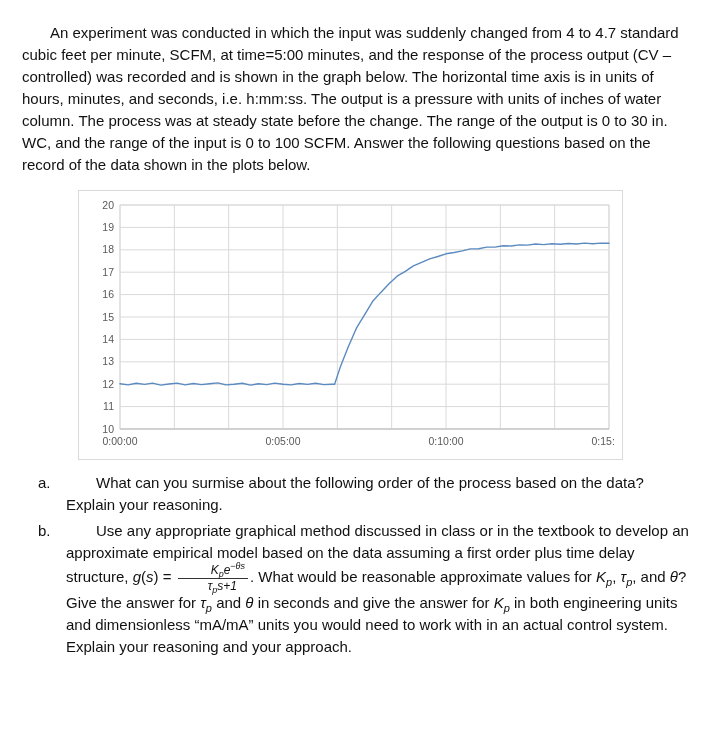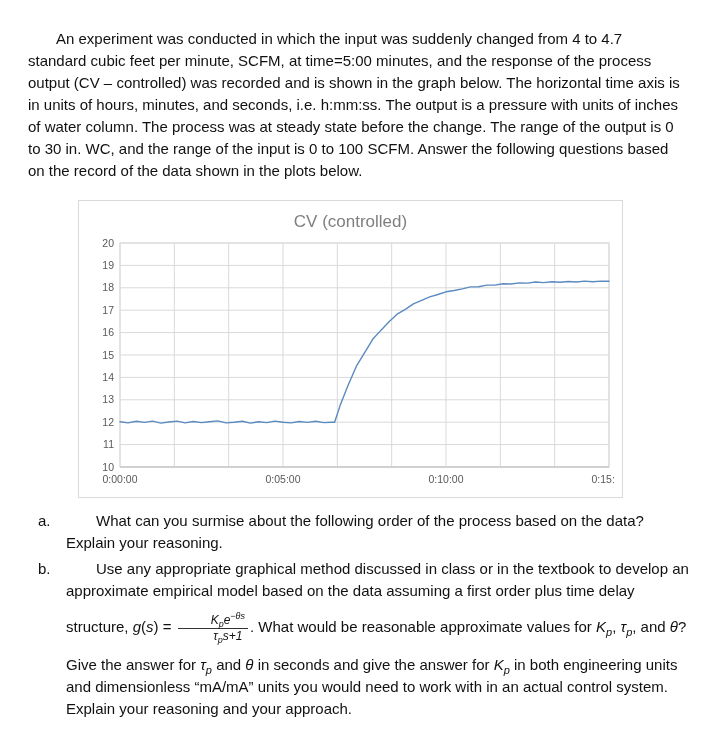--- a/index.html
+++ b/index.html
@@ -10,7 +10,7 @@
     overflow:hidden;
   }
   .doc{padding:10px 10px 0 10px;}
-  .intro{margin:18px;text-indent:28px;}
+  .intro{margin:12px;text-indent:28px;}
   .chart-figure{
     width:545px;margin:14px 0 12px 68px;
     border:1px solid #d9d9d9;background:#fff;

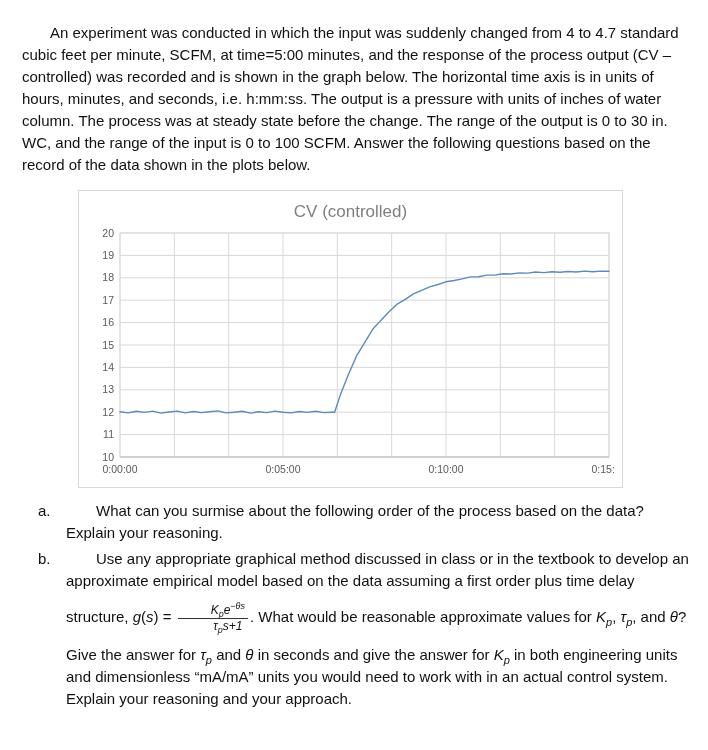--- a/index.html
+++ b/index.html
@@ -41,7 +41,6 @@
   <p class="intro">An experiment was conducted in which the input was suddenly changed from 4 to 4.7 standard cubic feet per minute, SCFM, at time=5:00 minutes, and the response of the process output (CV – controlled) was recorded and is shown in the graph below. The horizontal time axis is in units of hours, minutes, and seconds, i.e. h:mm:ss. The output is a pressure with units of inches of water column. The process was at steady state before the change. The range of the output is 0 to 30 in. WC, and the range of the input is 0 to 100 SCFM. Answer the following questions based on the record of the data shown in the plots below.</p>
 
   <div class="chart-figure">
-    <div class="chart-title" style="color: rgb(127, 127, 127);">CV (controlled)</div>
     <svg width="529" height="252">
         <line x1="34" y1="6" x2="34" y2="230" stroke="#d9d9d9" stroke-width="1"></line>
         <line x1="88.33333333333333" y1="6" x2="88.33333333333333" y2="230" stroke="#d9d9d9" stroke-width="1"></line>

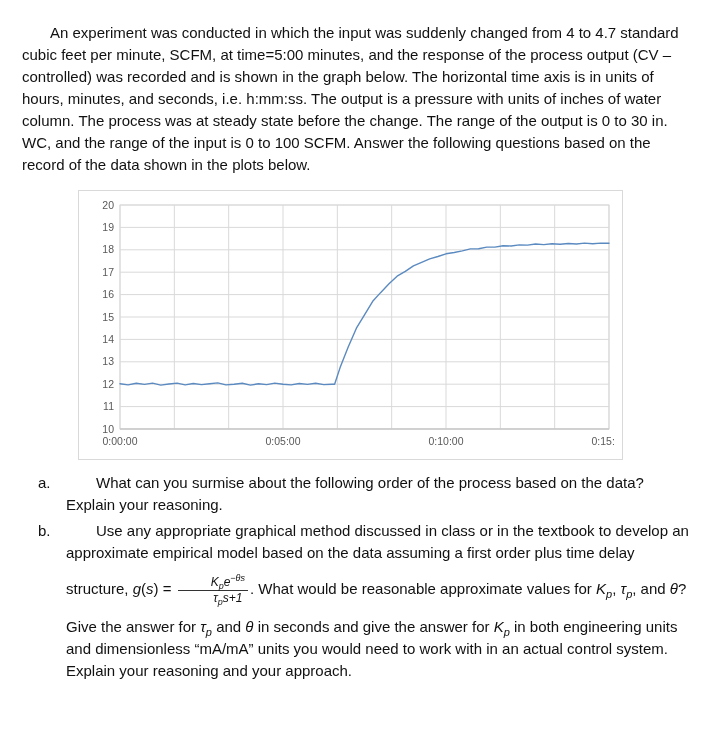--- a/index.html
+++ b/index.html
@@ -25,8 +25,8 @@
   .qtext i{font-style:italic;}
   .qtext sub,.qtext sup{font-size:11px;font-style:italic;line-height:0;}
   .frac{
-    display:inline-block;vertical-align:middle;text-align:center;
-    font-style:italic;margin:12px 2px;line-height:1.05;
+    display:inline-block;vertical-align:middle;text-align:left;
+    font-style:italic;margin:0 2px;line-height:1.05;
   }
   .frac .num{display:block;font-size:12px;border-bottom:1px solid #333;padding:0 3px 1px 3px;}
   .frac .den{display:block;font-size:12px;padding-top:1px;}

